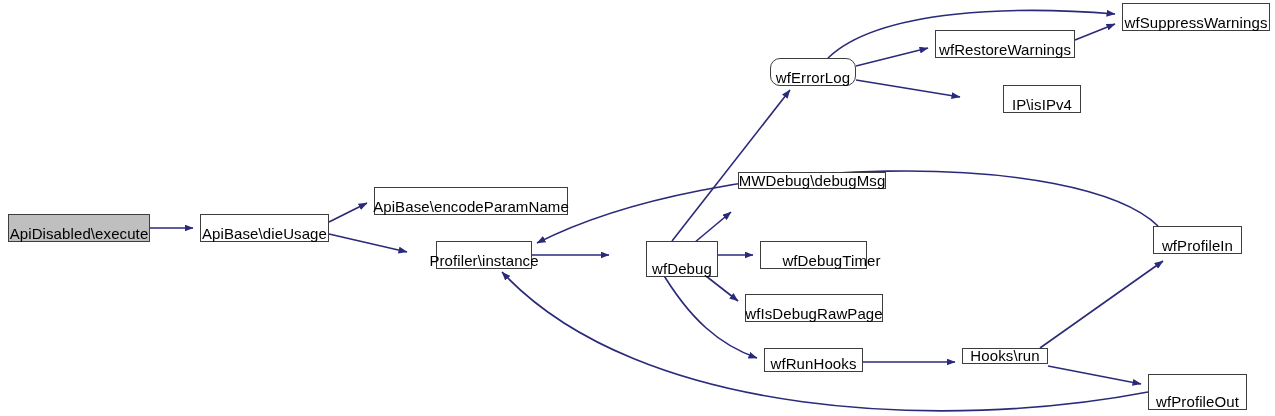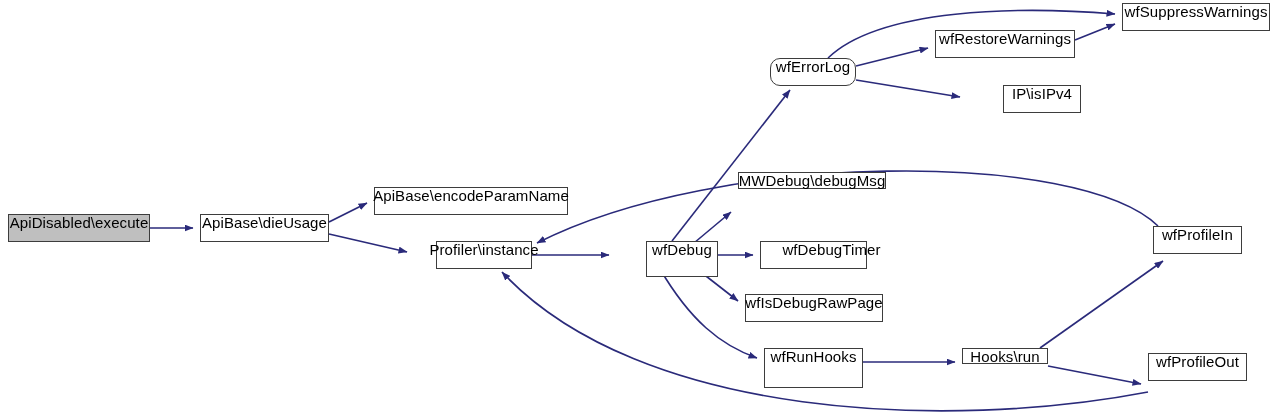--- a/index.html
+++ b/index.html
@@ -29,7 +29,7 @@
     background: #ffffff;
     color: #000000;
     display: flex;
-    align-items: flex-start;
+    align-items: flex-end;
     justify-content: center;
     font-size: 15px;
     line-height: 1;

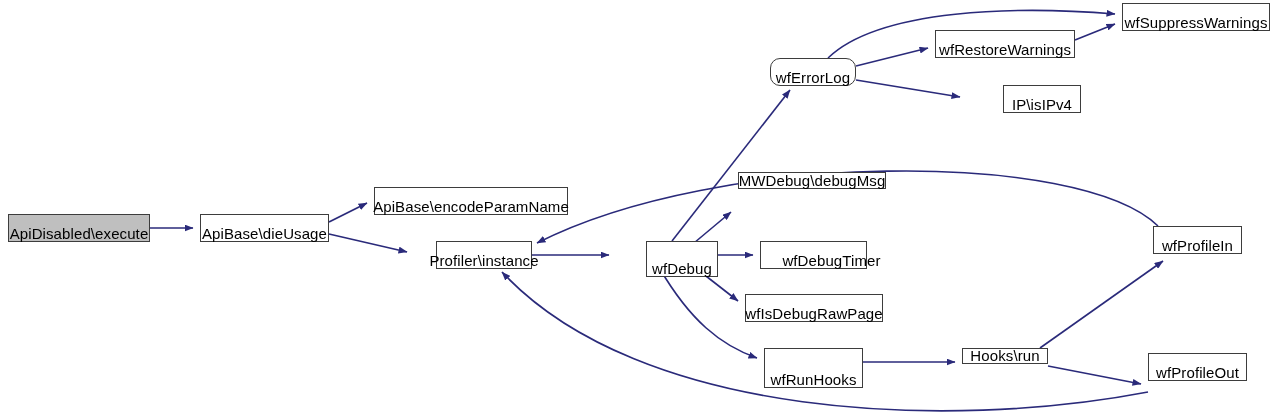--- a/index.html
+++ b/index.html
@@ -114,7 +114,7 @@
       <div class="node" style="left: 745px; top: 294px; width: 138px; height: 28px;">
         <span class="node-label">wfIsDebugRawPage</span>
       </div>
-      <div class="node" style="left: 764px; top: 348px; width: 99px; height: 40px;">
+      <div class="node" style="left: 764px; top: 348px; width: 99px; height: 24px;">
         <span class="node-label">wfRunHooks</span>
       </div>
       <div class="node" style="left: 962px; top: 348px; width: 86px; height: 16px;">

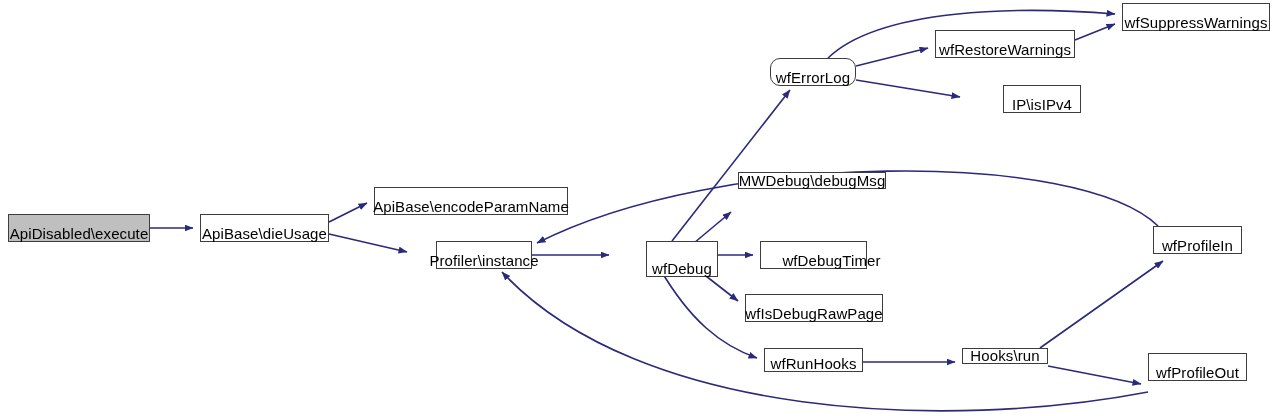--- a/index.html
+++ b/index.html
@@ -123,7 +123,7 @@
       <div class="node" style="left: 1153px; top: 226px; width: 89px; height: 28px;">
         <span class="node-label">wfProfileIn</span>
       </div>
-      <div class="node" style="left: 1148px; top: 353px; width: 99px; height: 28px;">
+      <div class="node" style="left: 1148px; top: 374px; width: 99px; height: 36px;">
         <span class="node-label">wfProfileOut</span>
       </div>
     </div>

